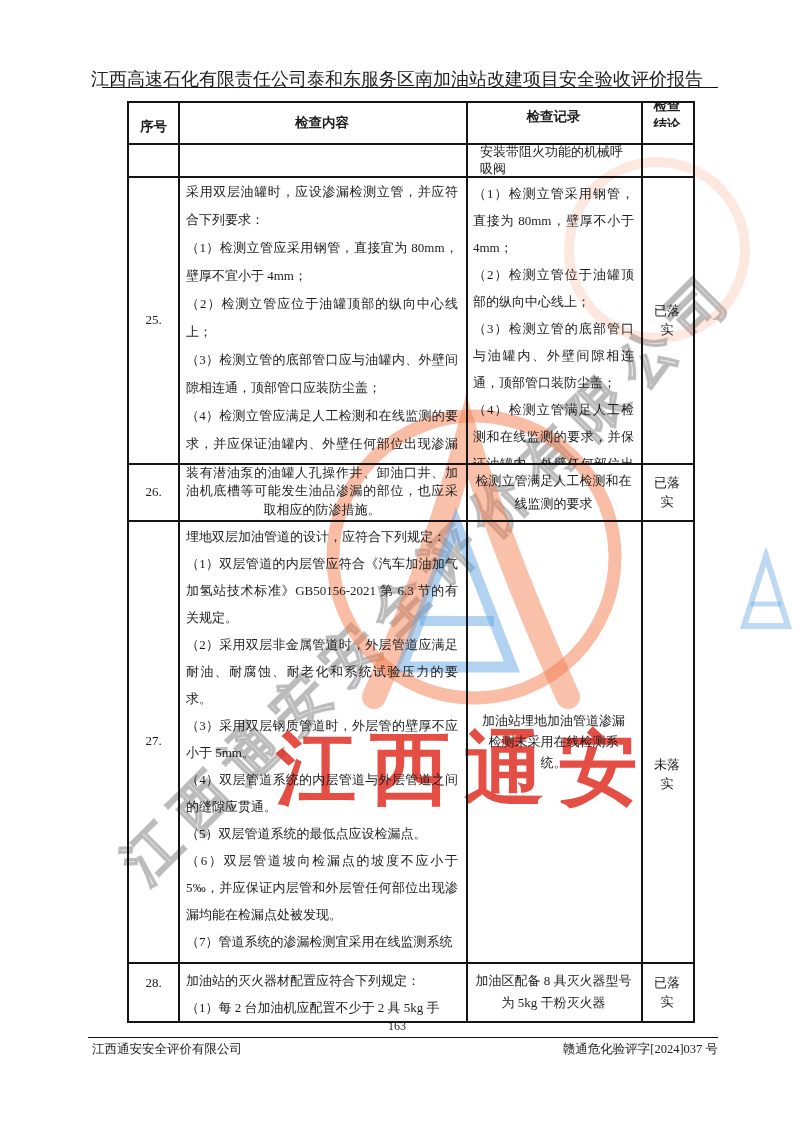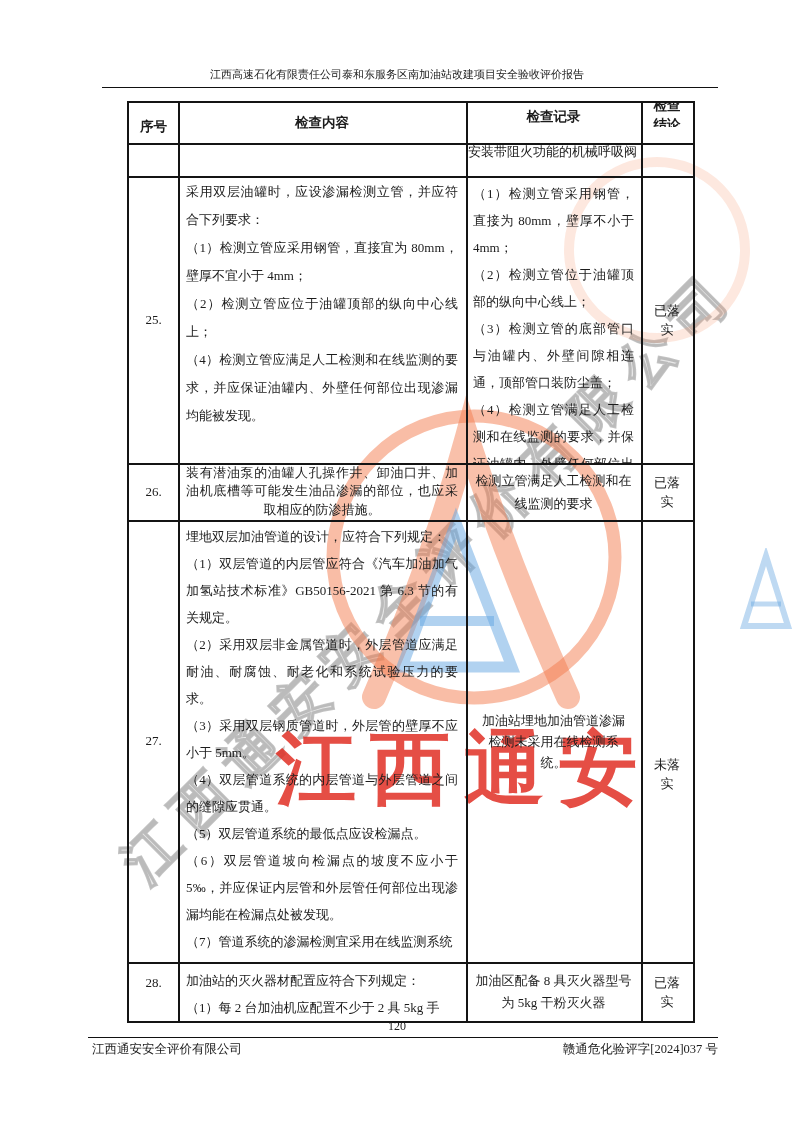--- a/index.html
+++ b/index.html
@@ -23,7 +23,7 @@
   }
   .wm-svg{position:absolute;z-index:0;pointer-events:none;}
   
-  .doc-title{position:absolute;top:67px;left:0;width:100%;text-align:center;font-size:11px;z-index:2;}
+  .doc-title{position:absolute;top:67px;left:0;width:100%;text-align:center;font-size:18px;z-index:2;}
   .title-rule{position:absolute;top:87px;left:102px;width:616px;border-top:1.5px solid #111;z-index:2;}
   
   .tbl{position:absolute;left:127px;top:101px;width:564px;height:918px;border:2px solid #141414;z-index:2;box-sizing:content-box;}

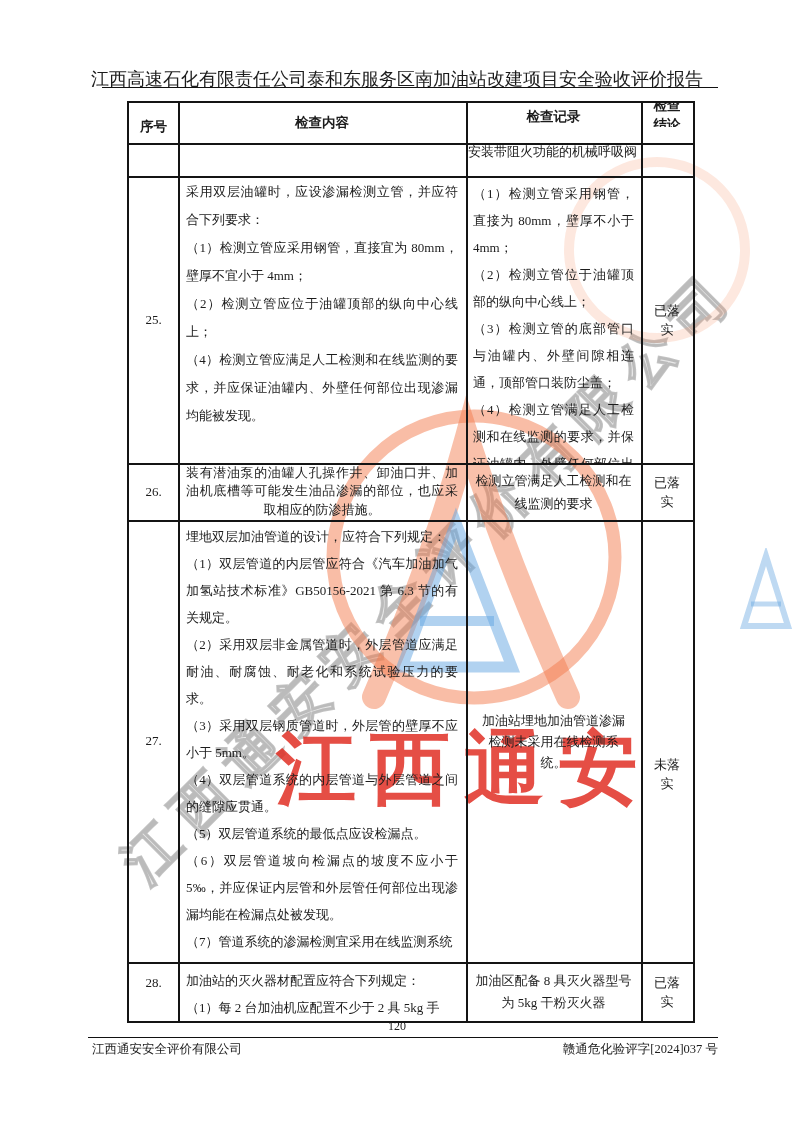--- a/index.html
+++ b/index.html
@@ -89,7 +89,7 @@
       <span class="narrow">检查结论</span>
     </div>
 
-    <div class="cell" style="left:337px;top:40px;width:175px;height:33px;padding:1px 2px;line-height:16.5px;">安装带阻火功能的机械呼吸阀</div>
+    <div class="cell" style="left:337px;top:40px;width:175px;height:33px;padding:1px 14px;line-height:16.5px;">安装带阻火功能的机械呼吸阀</div>
 
     <div class="cell cc" style="left:0;top:73px;width:49px;height:287px;">25.</div>
     <div class="cell loose28" style="left:49px;top:73px;width:288px;height:287px;padding:2px 8px 0;">

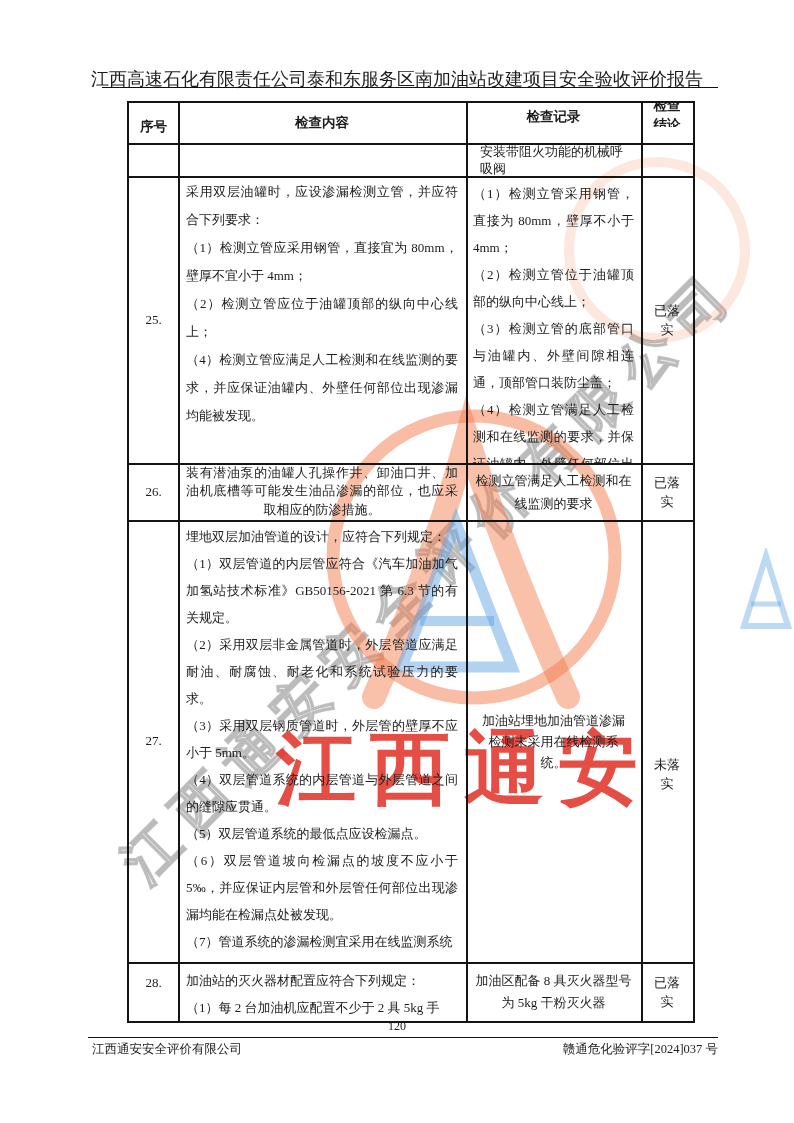--- a/index.html
+++ b/index.html
@@ -96,6 +96,7 @@
       <p class="para">采用双层油罐时，应设渗漏检测立管，并应符合下列要求：</p>
       <p class="para">（1）检测立管应采用钢管，直接宜为 80mm，壁厚不宜小于 4mm；</p>
       <p class="para">（2）检测立管应位于油罐顶部的纵向中心线上；</p>
+      <p class="para">（3）检测立管的底部管口应与油罐内、外壁间隙相连通，顶部管口应装防尘盖；</p>
       <p class="para tight">（4）检测立管应满足人工检测和在线监测的要求，并应保证油罐内、外壁任何部位出现渗漏均能被发现。</p>
     </div>
     <div class="cell loose27" style="left:337px;top:73px;width:175px;height:287px;padding:4px 7px 0;">

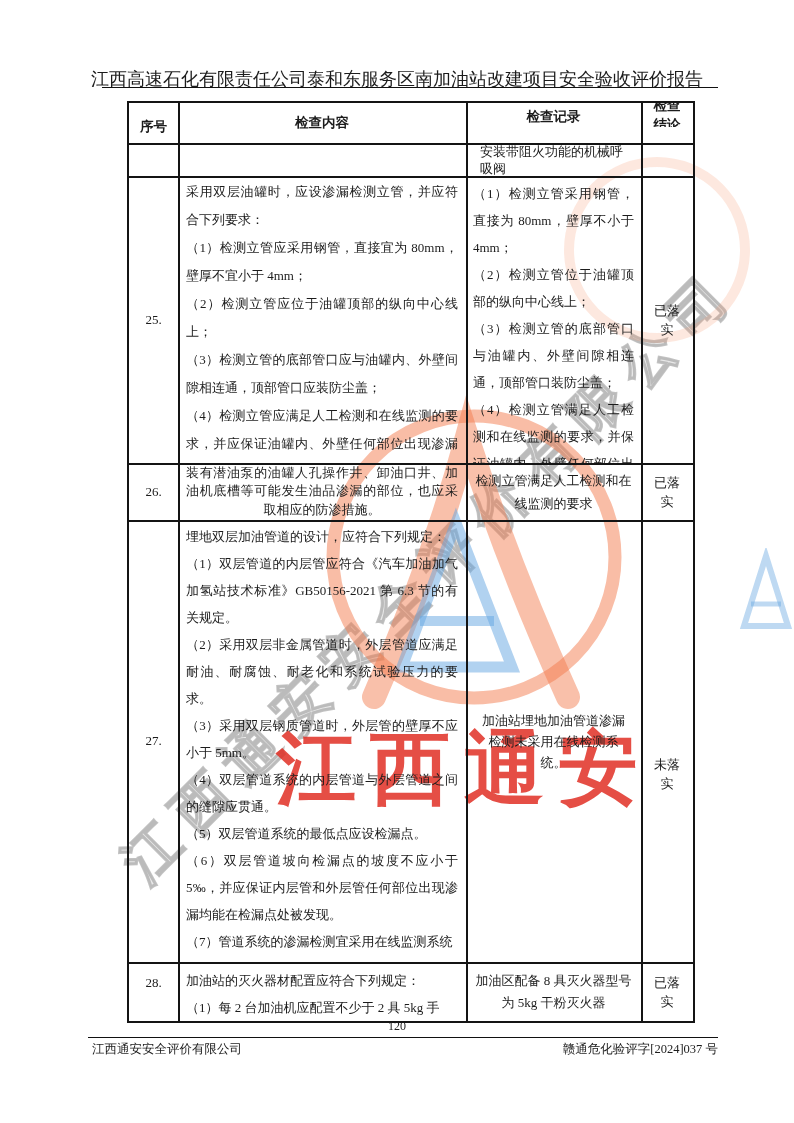--- a/index.html
+++ b/index.html
@@ -151,7 +151,7 @@
     </div>
   </div>
 
-  <div class="pagenum">120</div>
+  <div class="pagenum">163</div>
   <div class="footer-rule"></div>
   <div class="footer-left">江西通安安全评价有限公司</div>
   <div class="footer-right">赣通危化验评字[2024]037 号</div>

